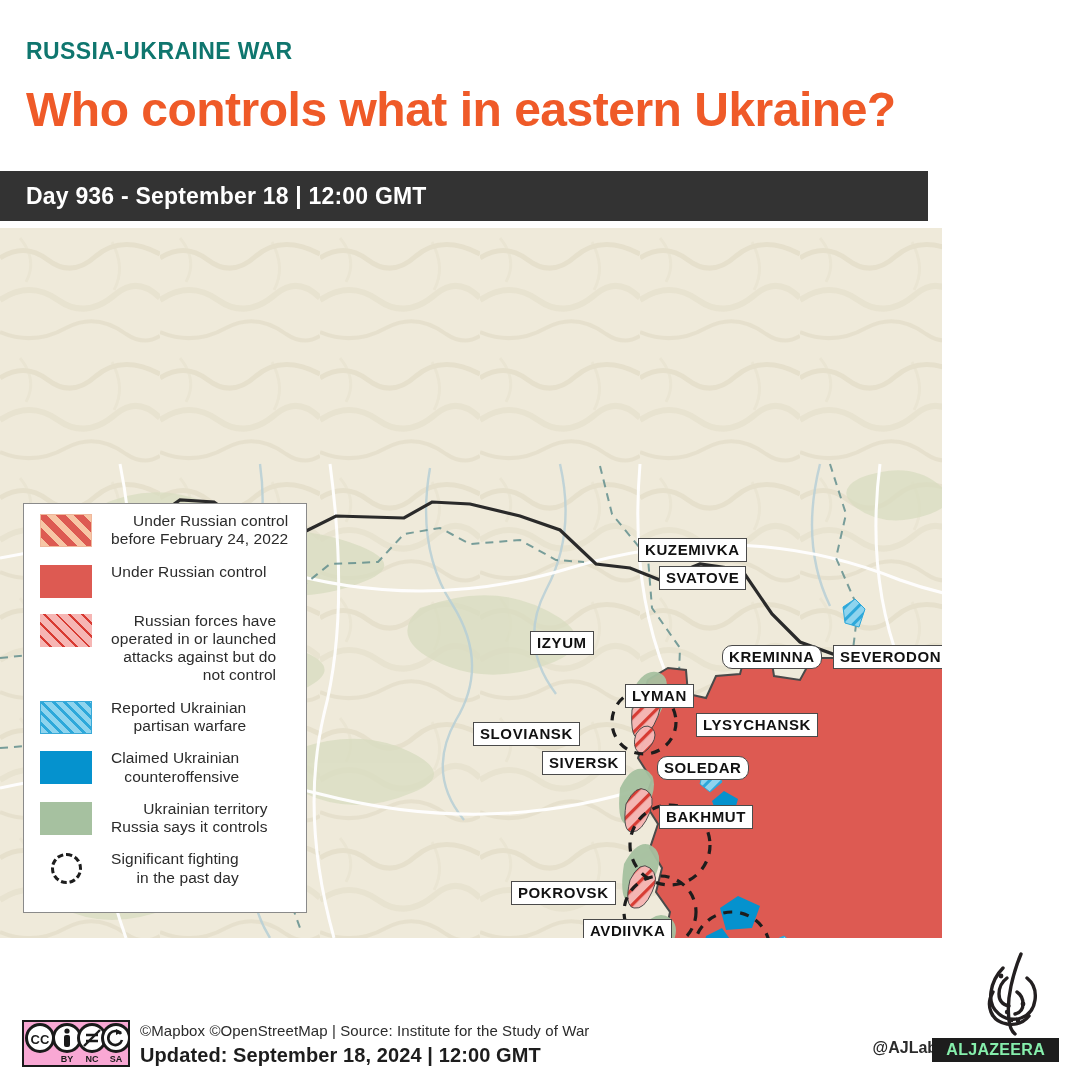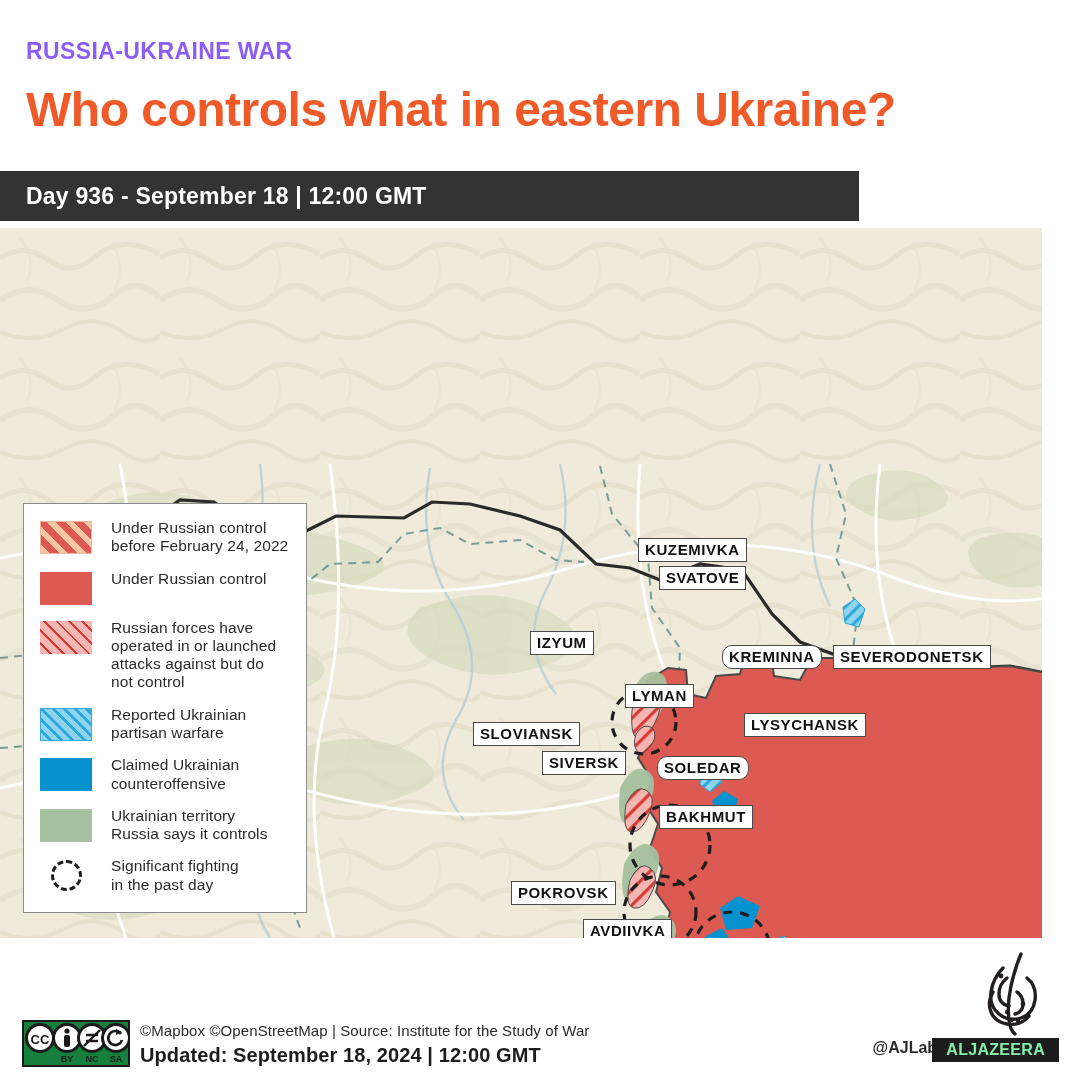--- a/index.html
+++ b/index.html
@@ -14,7 +14,7 @@
   .kicker{
     position:absolute;left:26px;top:38px;
     font-size:23px;font-weight:bold;letter-spacing:0.4px;
-    color:#8b5cf6;
+    color:#0f766e;
   }
   .headline{
     position:absolute;left:26px;top:82px;

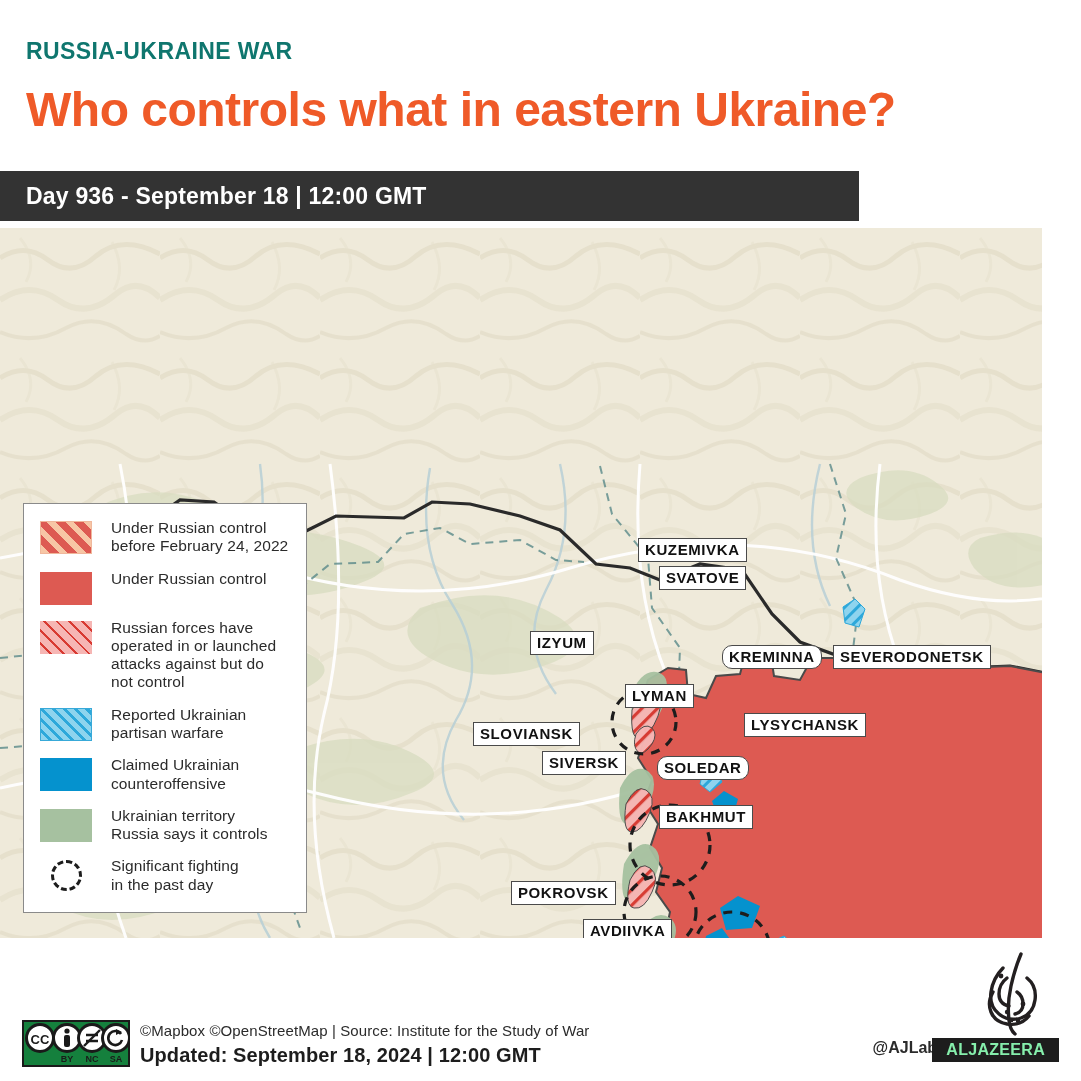--- a/index.html
+++ b/index.html
@@ -22,7 +22,7 @@
     color:#ef5a28;white-space:nowrap;
   }
   .daybar{
-    position:absolute;left:0;top:171px;width:859px;height:50px;
+    position:absolute;left:0;top:171px;width:928px;height:50px;
     background:#333333;
   }
   .daybar-text{

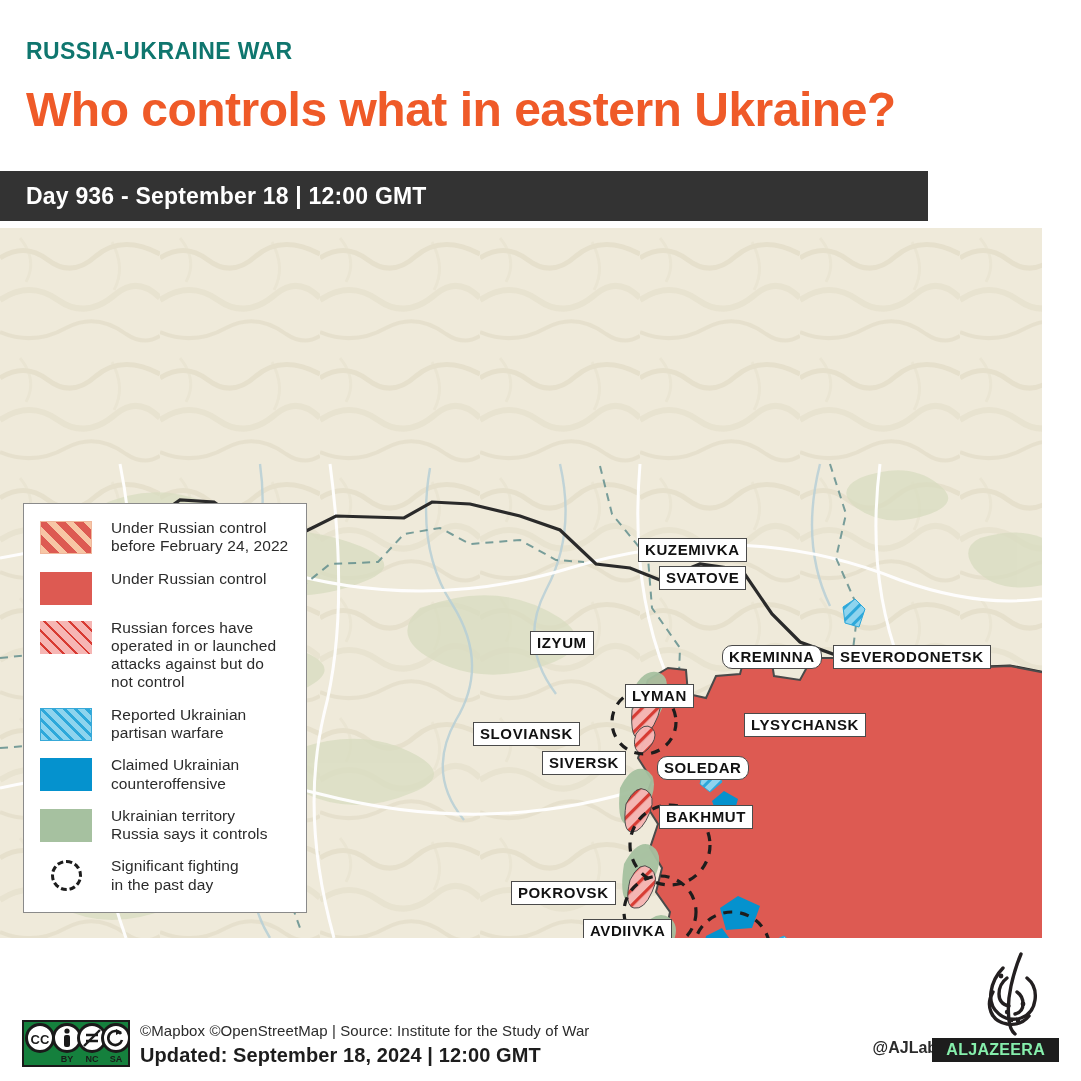--- a/index.html
+++ b/index.html
@@ -55,7 +55,7 @@
     position:absolute;left:23px;top:503px;width:284px;height:410px;
     background:#ffffff;border:1px solid #8a8a8a;box-sizing:border-box;
   }
-  .legend-inner{padding:15px 14px 10px 16px;}
+  .legend-inner{padding:8px 14px 10px 16px;text-align:right;}
   .lg-row{display:flex;align-items:flex-start;margin-bottom:14px;}
   .lg-sw{
     width:52px;height:33px;flex:0 0 52px;margin-right:19px;margin-top:2px;

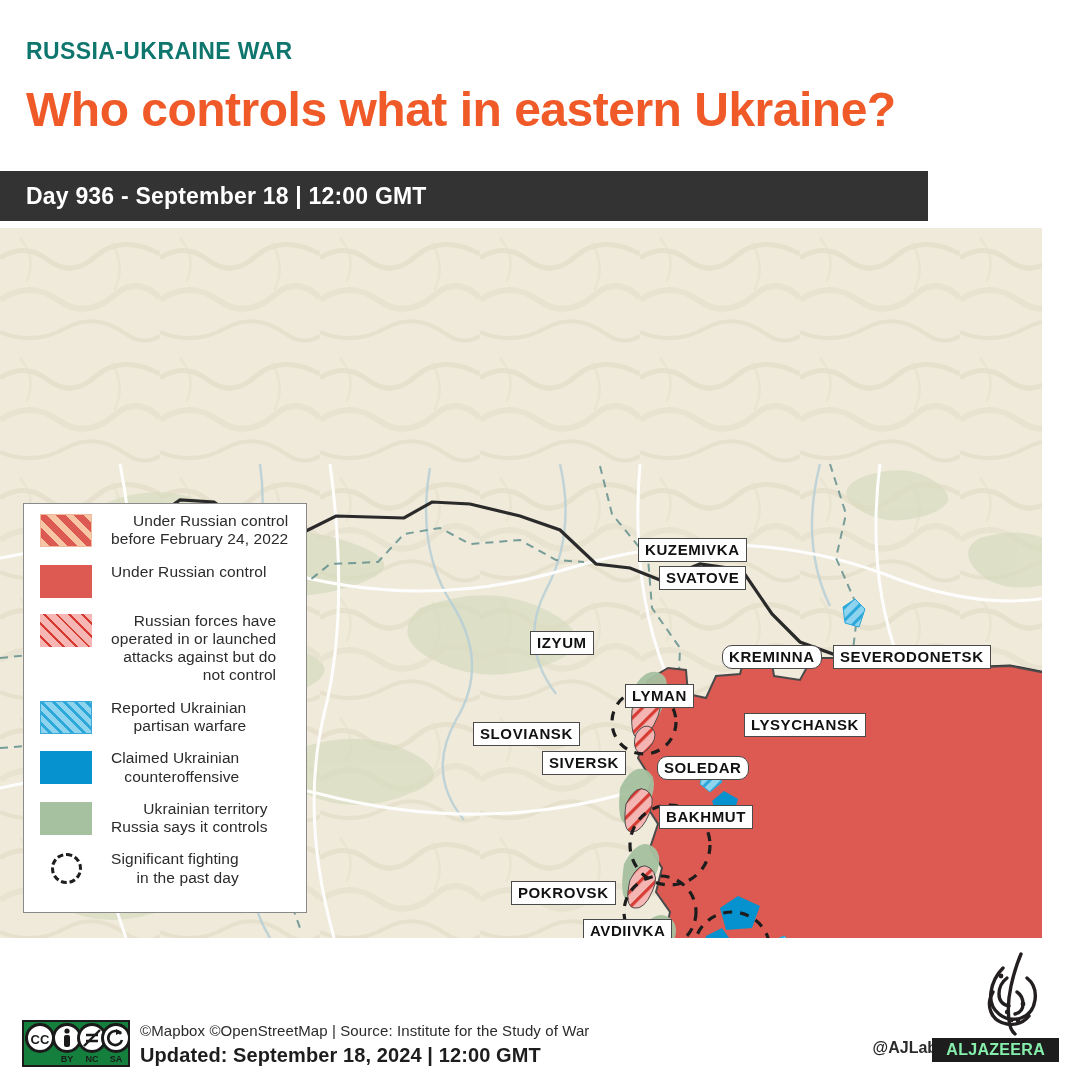--- a/index.html
+++ b/index.html
@@ -32,7 +32,7 @@
 
   
   .map{
-    position:absolute;left:0;top:228px;width:1042px;height:710px;
+    position:absolute;left:0;top:228px;width:942px;height:710px;
     overflow:hidden;background:#0f172a;
   }
   .map svg{display:block;width:1081px;height:710px;}

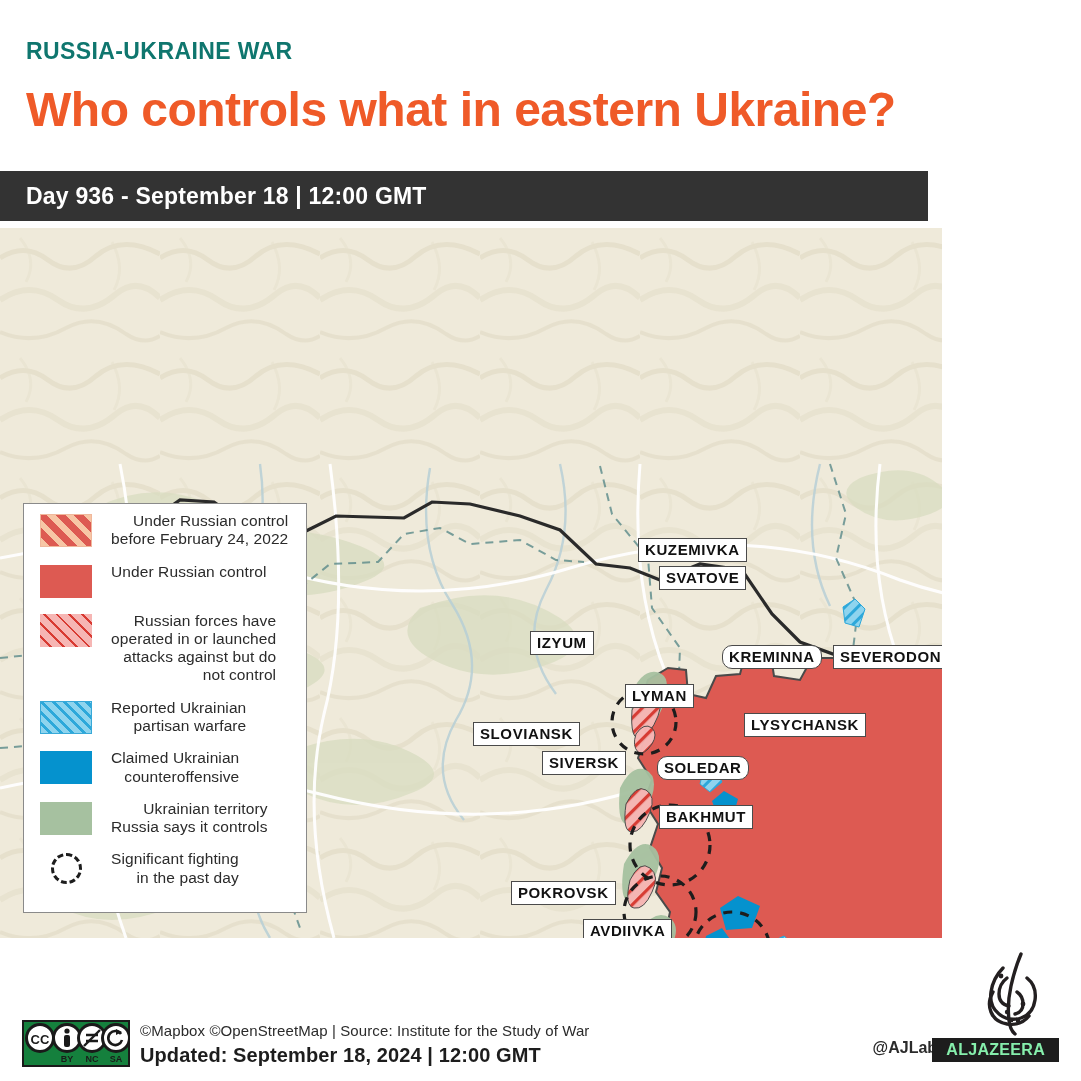--- a/index.html
+++ b/index.html
@@ -289,7 +289,7 @@
     <div class="city" style="left:722px;top:417px;border-radius:10px;">KREMINNA</div>
     <div class="city" style="left:833px;top:417px;">SEVERODONETSK</div>
     <div class="city" style="left:625px;top:456px;">LYMAN</div>
-    <div class="city" style="left:744px;top:485px;">LYSYCHANSK</div>
+    <div class="city" style="left:696px;top:485px;">LYSYCHANSK</div>
     <div class="city" style="left:473px;top:494px;">SLOVIANSK</div>
     <div class="city" style="left:542px;top:523px;">SIVERSK</div>
     <div class="city" style="left:657px;top:528px;border-radius:10px;">SOLEDAR</div>

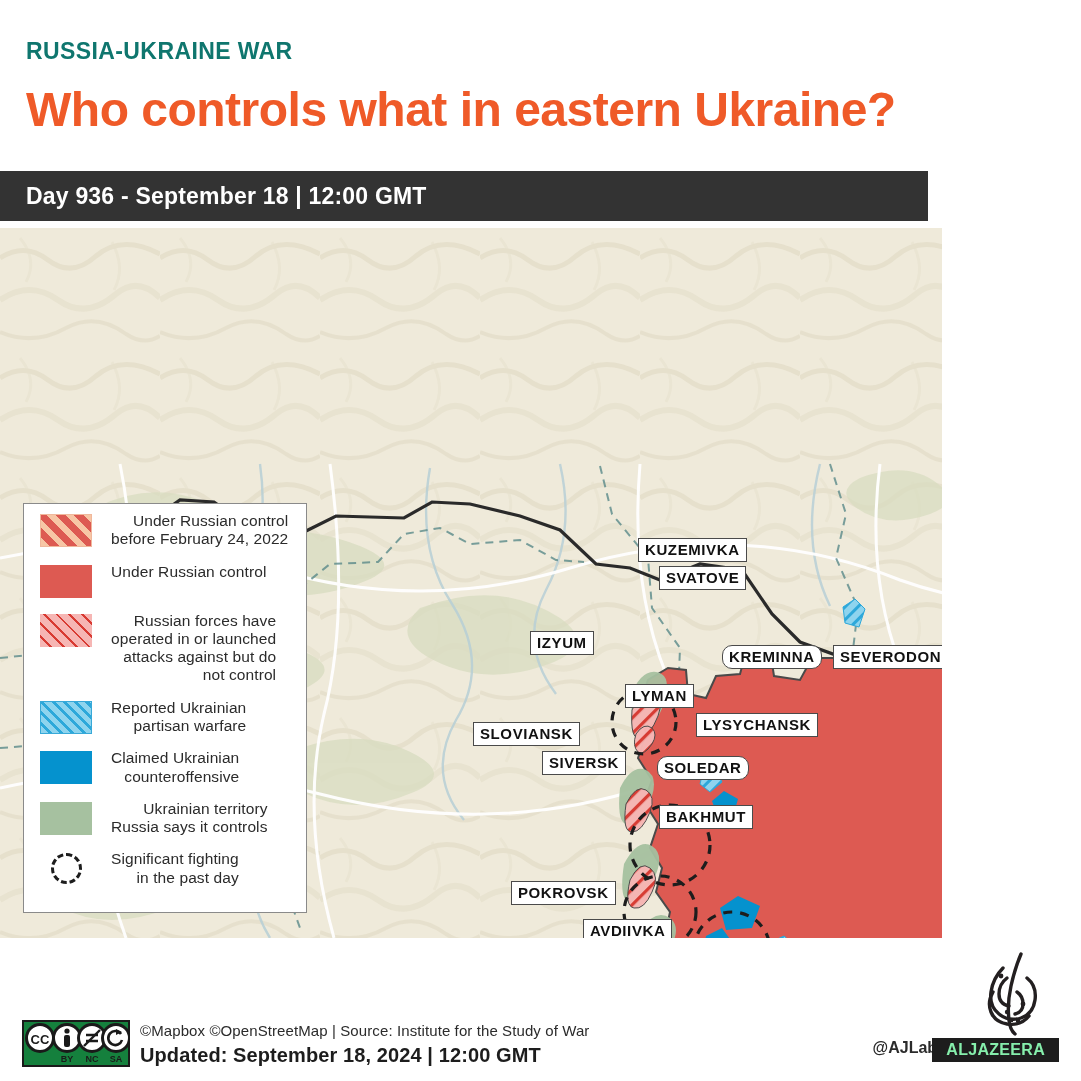--- a/index.html
+++ b/index.html
@@ -101,7 +101,7 @@
   .footer{position:absolute;left:0;top:938px;width:1081px;height:143px;background:#fff;}
   .cc-badge{
     position:absolute;left:22px;top:1020px;
-    width:108px;height:47px;background:#15803d;border:2px solid #1a1a1a;
+    width:108px;height:47px;background:#f9a8d4;border:2px solid #1a1a1a;
     box-sizing:border-box;
   }
   .cc-badge svg{display:block;}

